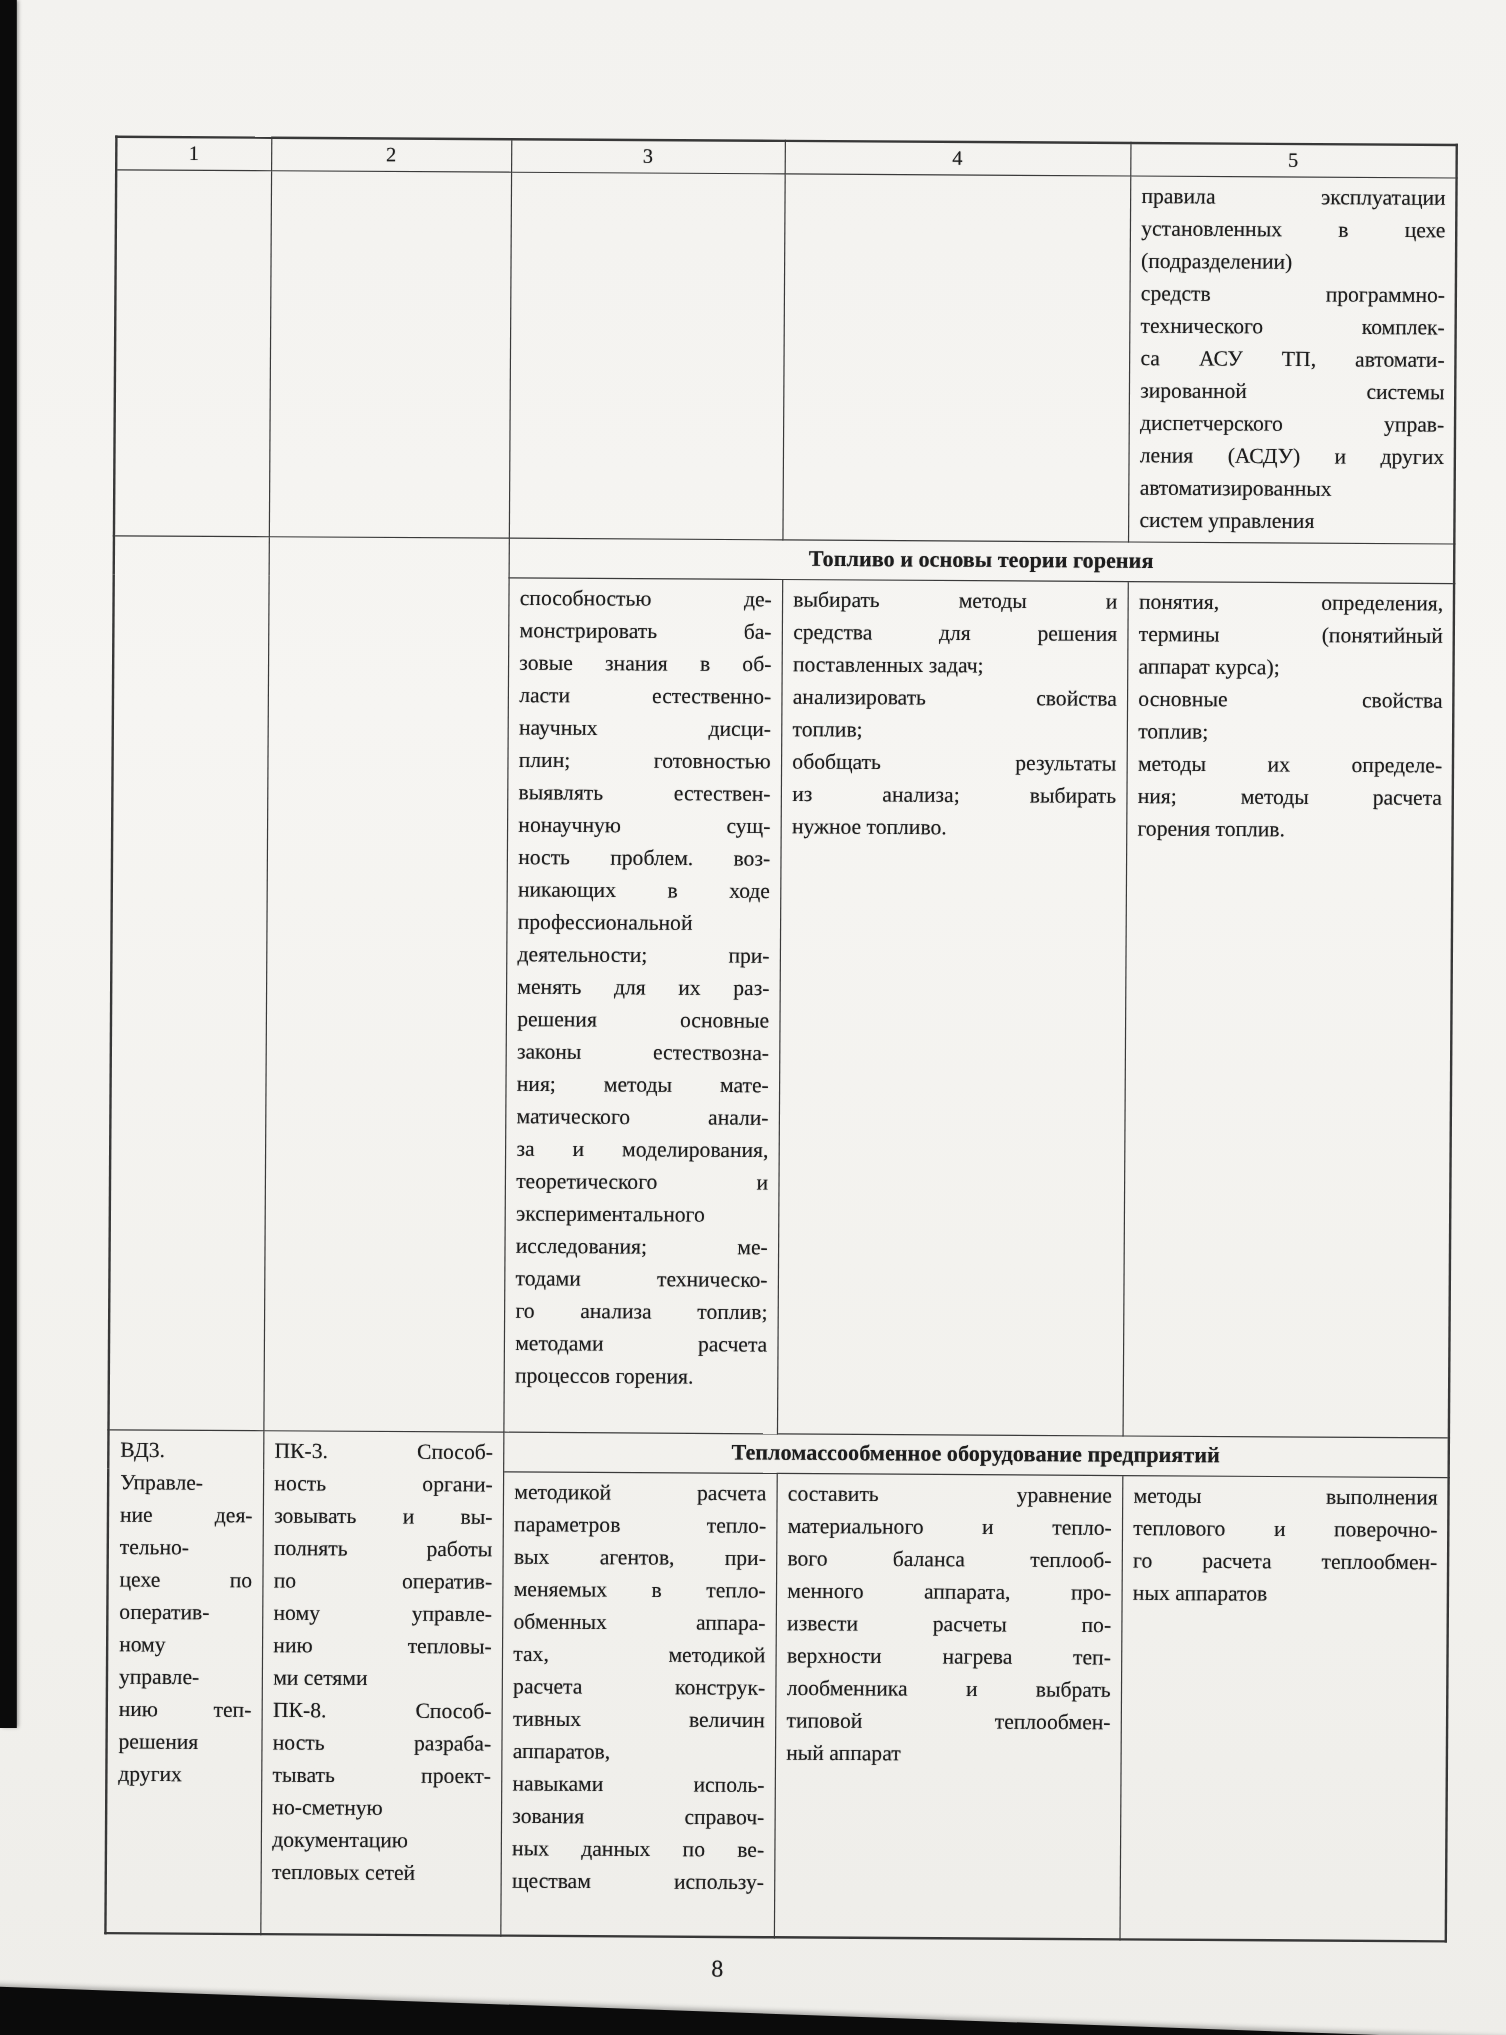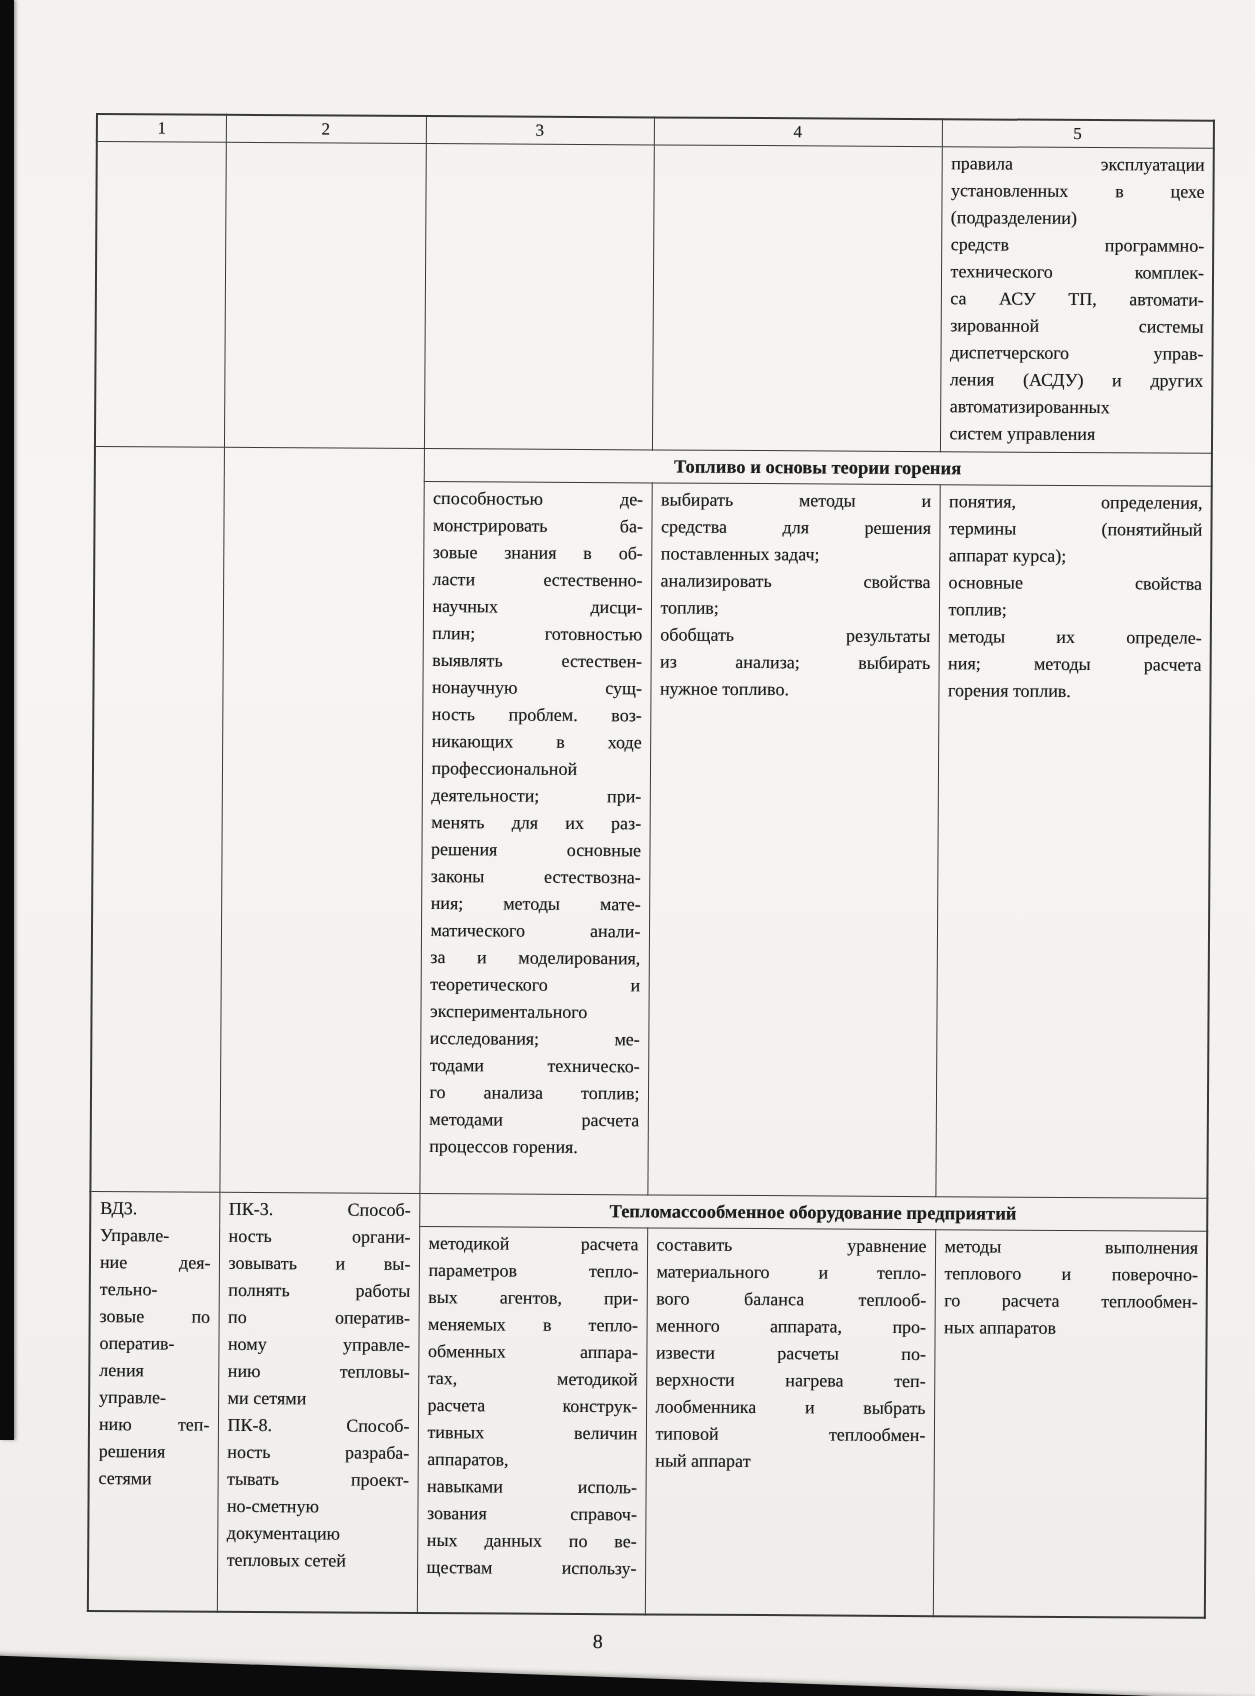--- a/index.html
+++ b/index.html
@@ -174,7 +174,7 @@
             <div class="tline">Управле-</div>
             <div class="tline">ние дея-</div>
             <div class="tline">тельно-</div>
-            <div class="tline">зовые по</div>
+            <div class="tline">цехе по</div>
             <div class="tline">оператив-</div>
             <div class="tline">ления</div>
             <div class="tline">управле-</div>

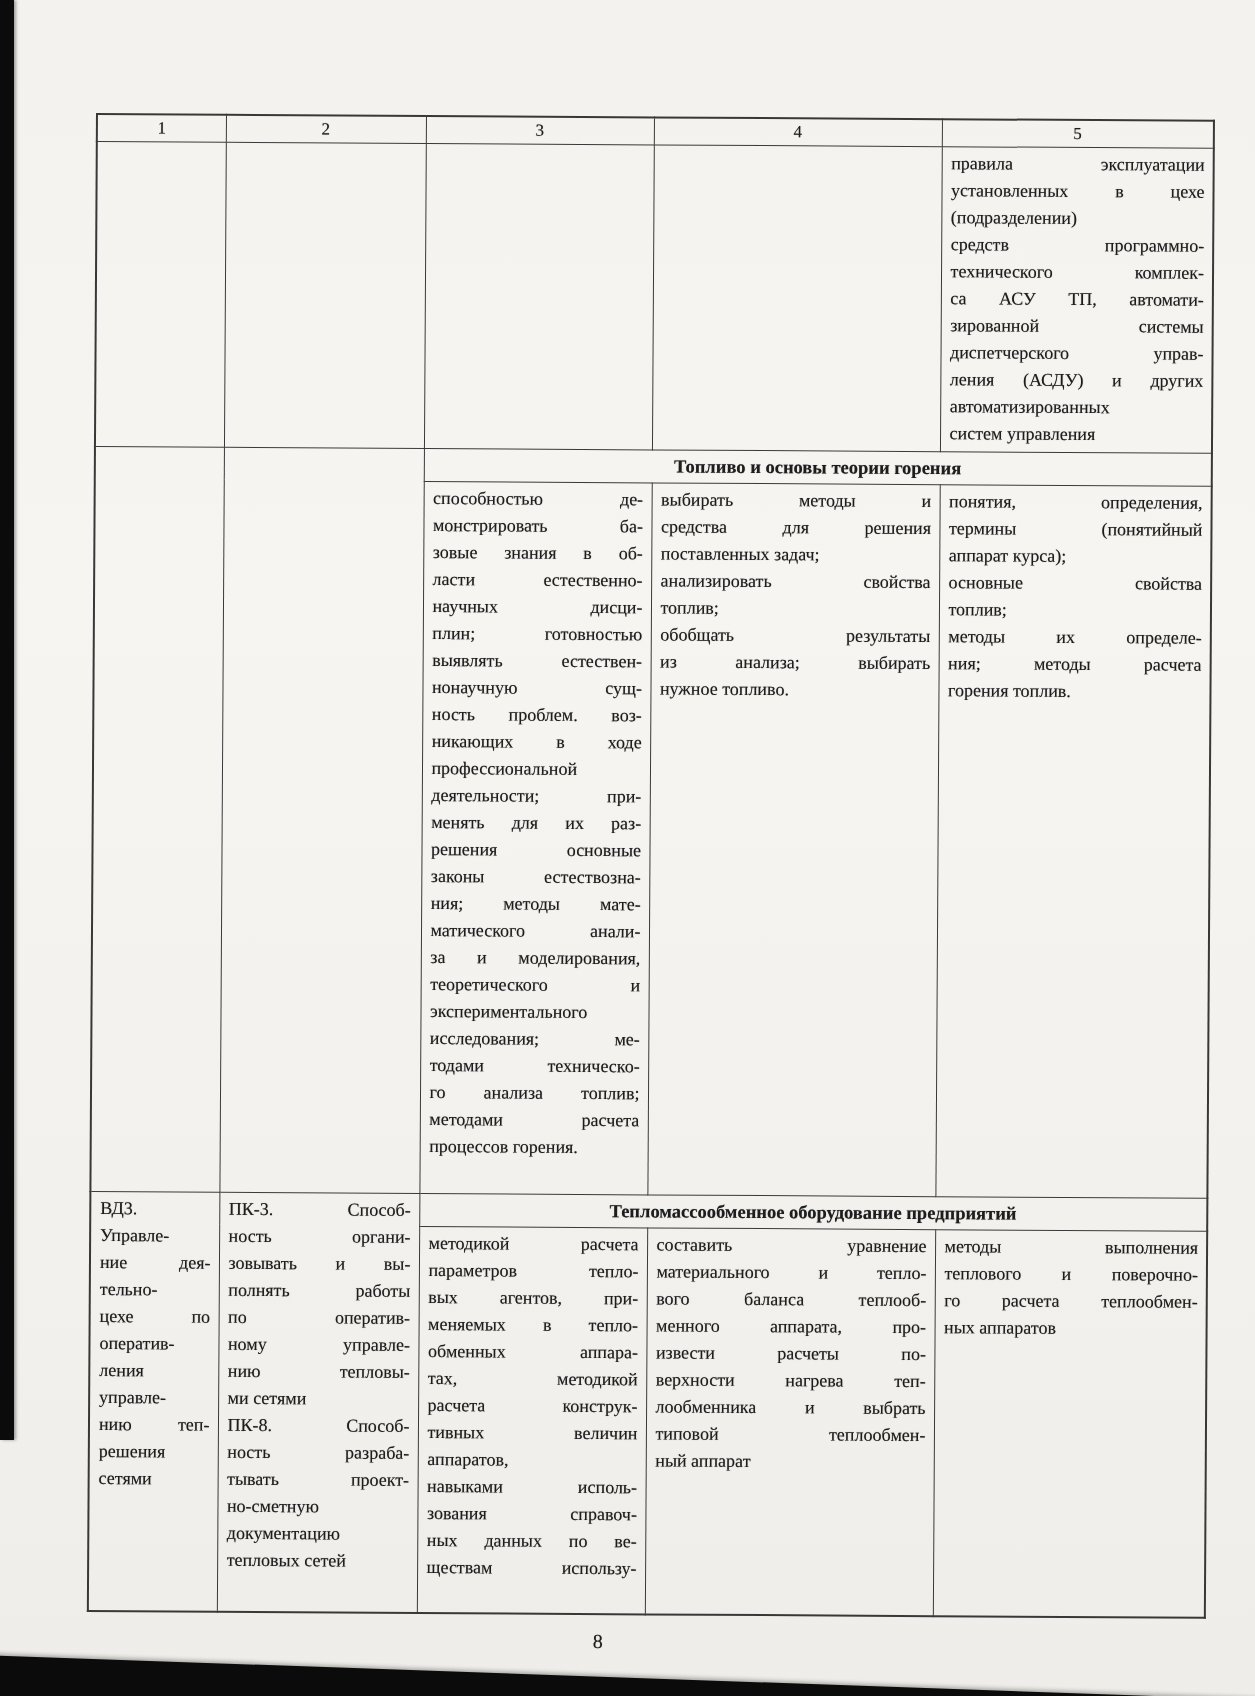--- a/index.html
+++ b/index.html
@@ -176,7 +176,7 @@
             <div class="tline">тельно-</div>
             <div class="tline">цехе по</div>
             <div class="tline">оператив-</div>
-            <div class="tline">ления</div>
+            <div class="tline">ному</div>
             <div class="tline">управле-</div>
             <div class="tline">нию теп-</div>
             <div class="tline">решения</div>

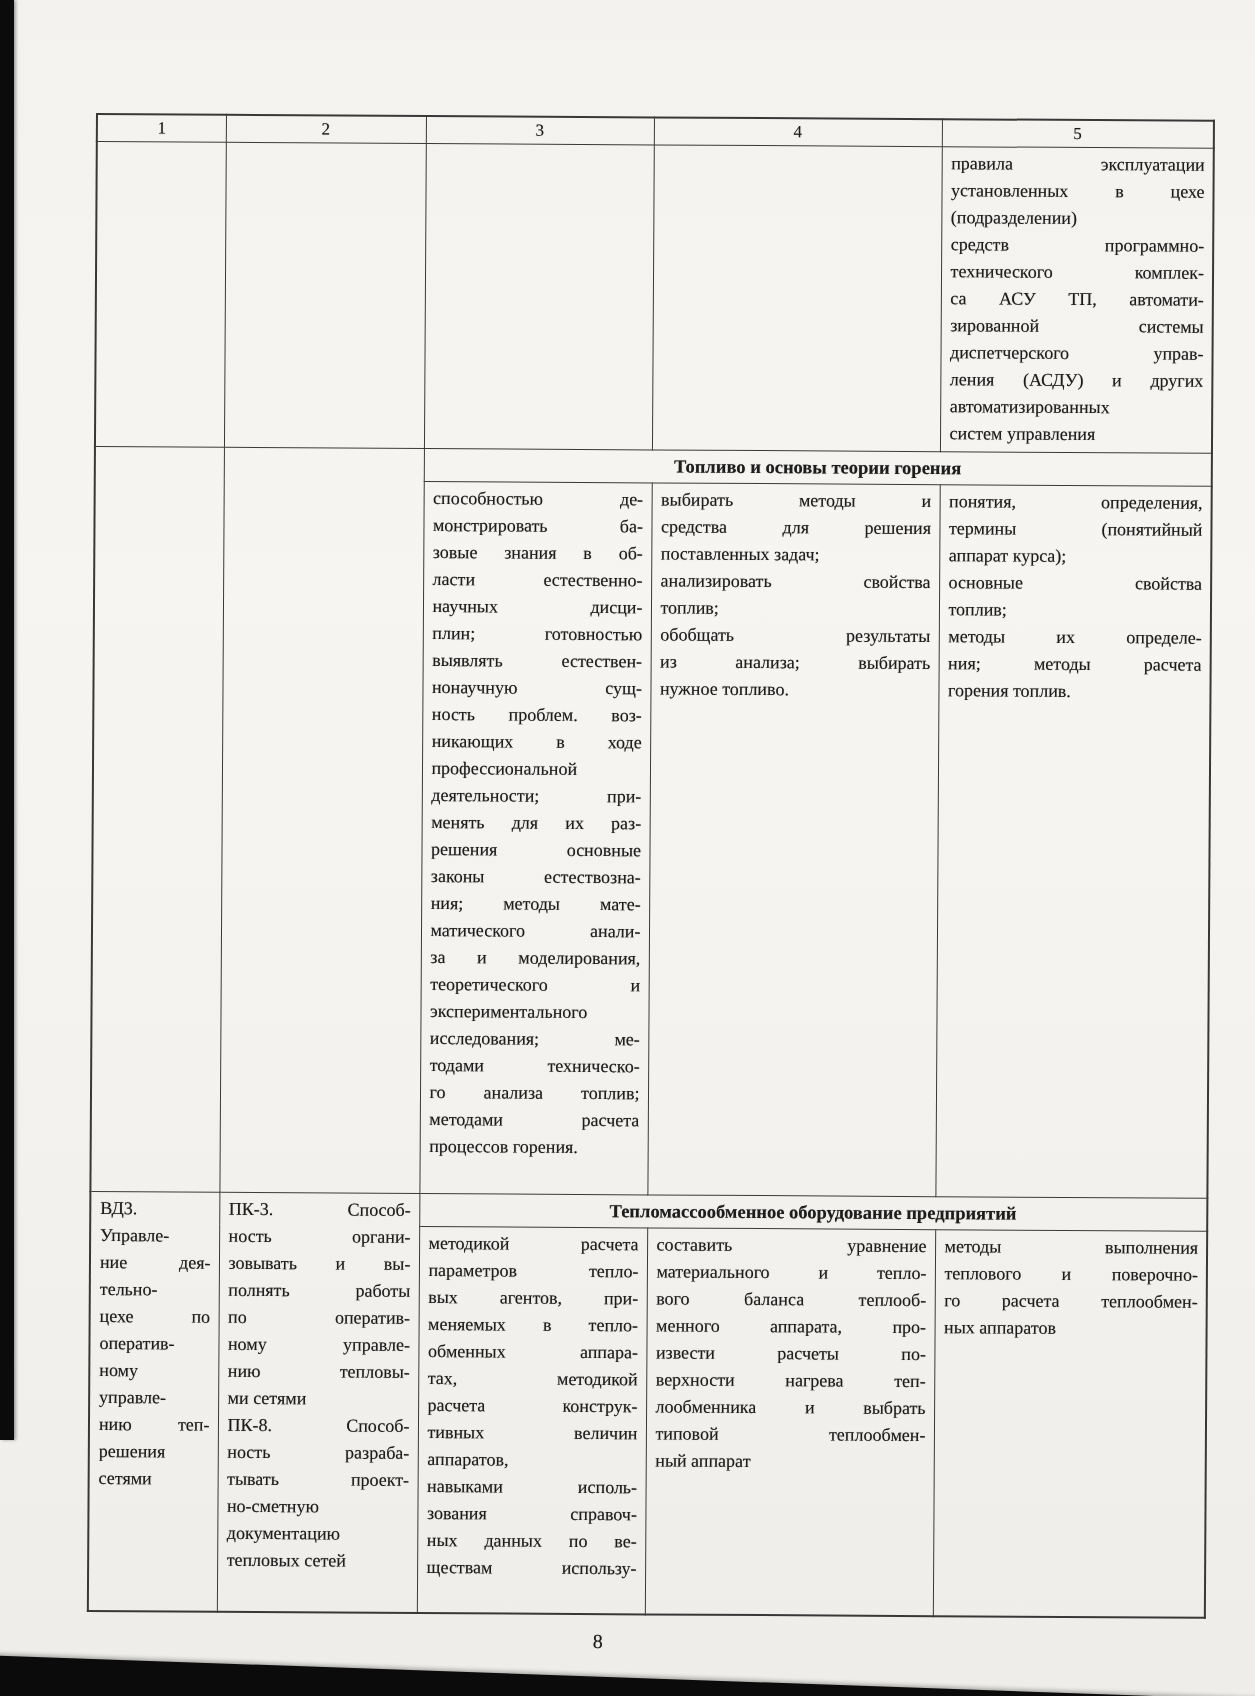--- a/index.html
+++ b/index.html
@@ -180,7 +180,7 @@
             <div class="tline">управле-</div>
             <div class="tline">нию теп-</div>
             <div class="tline">решения</div>
-            <div class="tline pend">сетями</div>
+            <div class="tline pend">других</div>
           </td>
         <td class="txt" rowspan="2">
             <div class="tline">ПК-3. Способ-</div>

